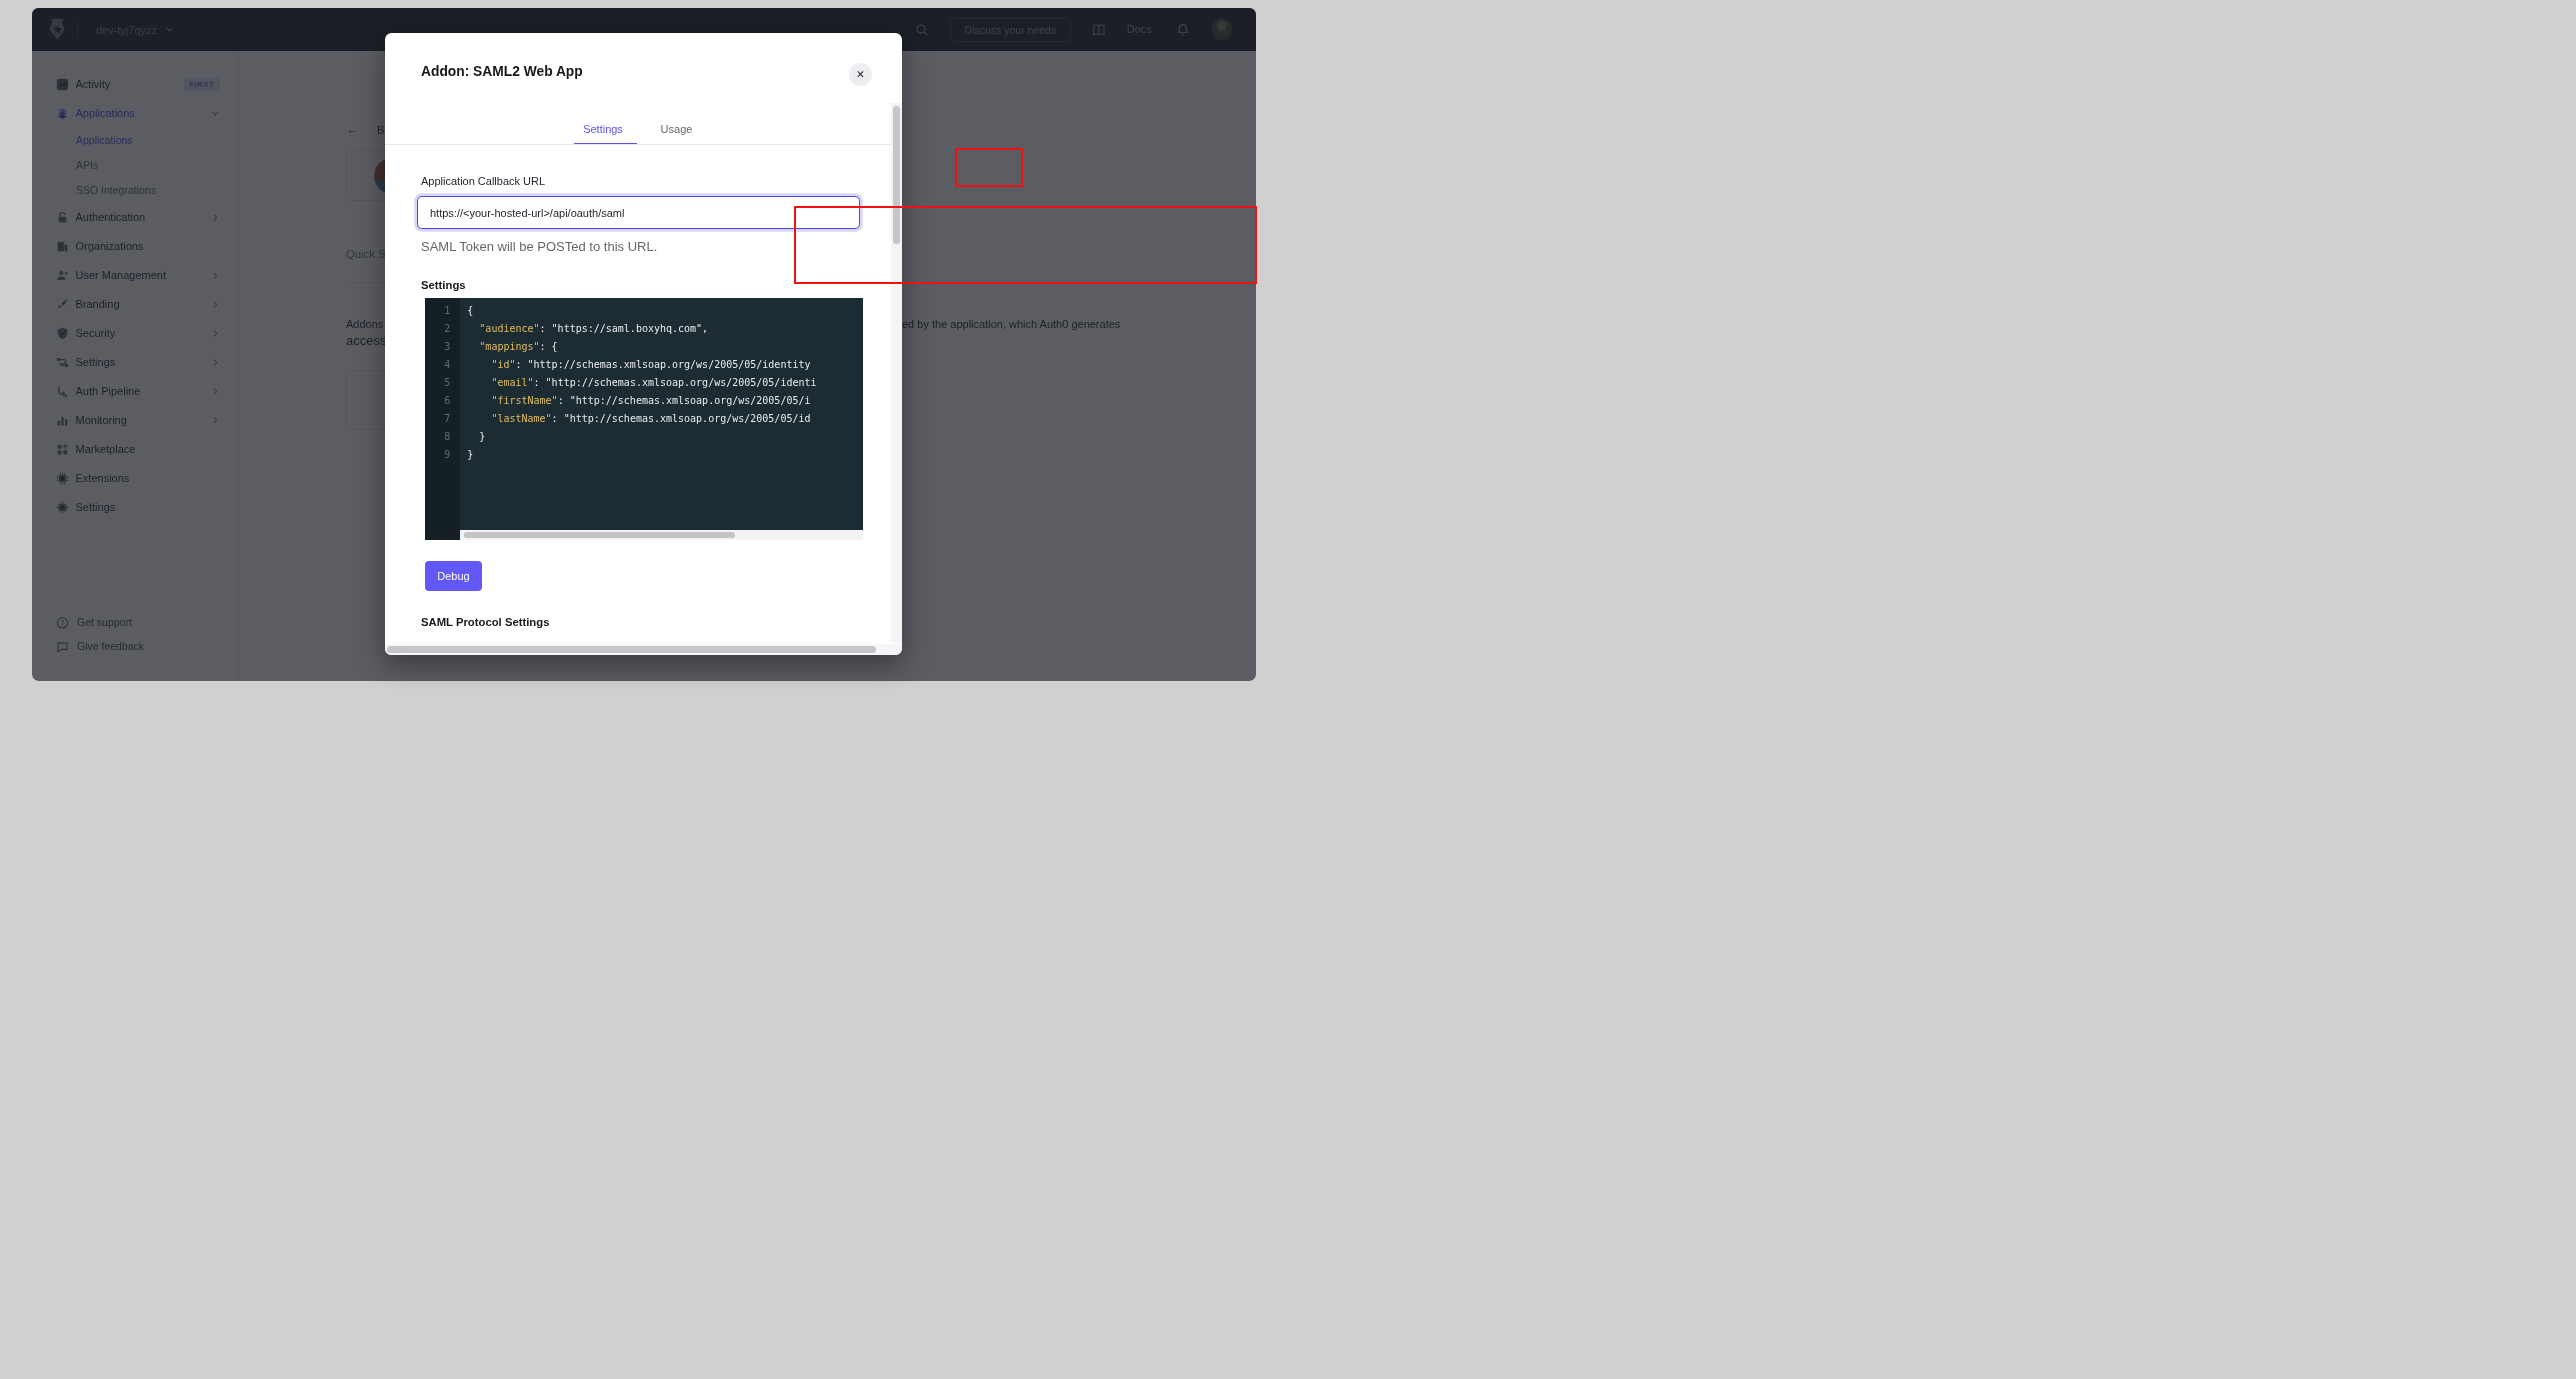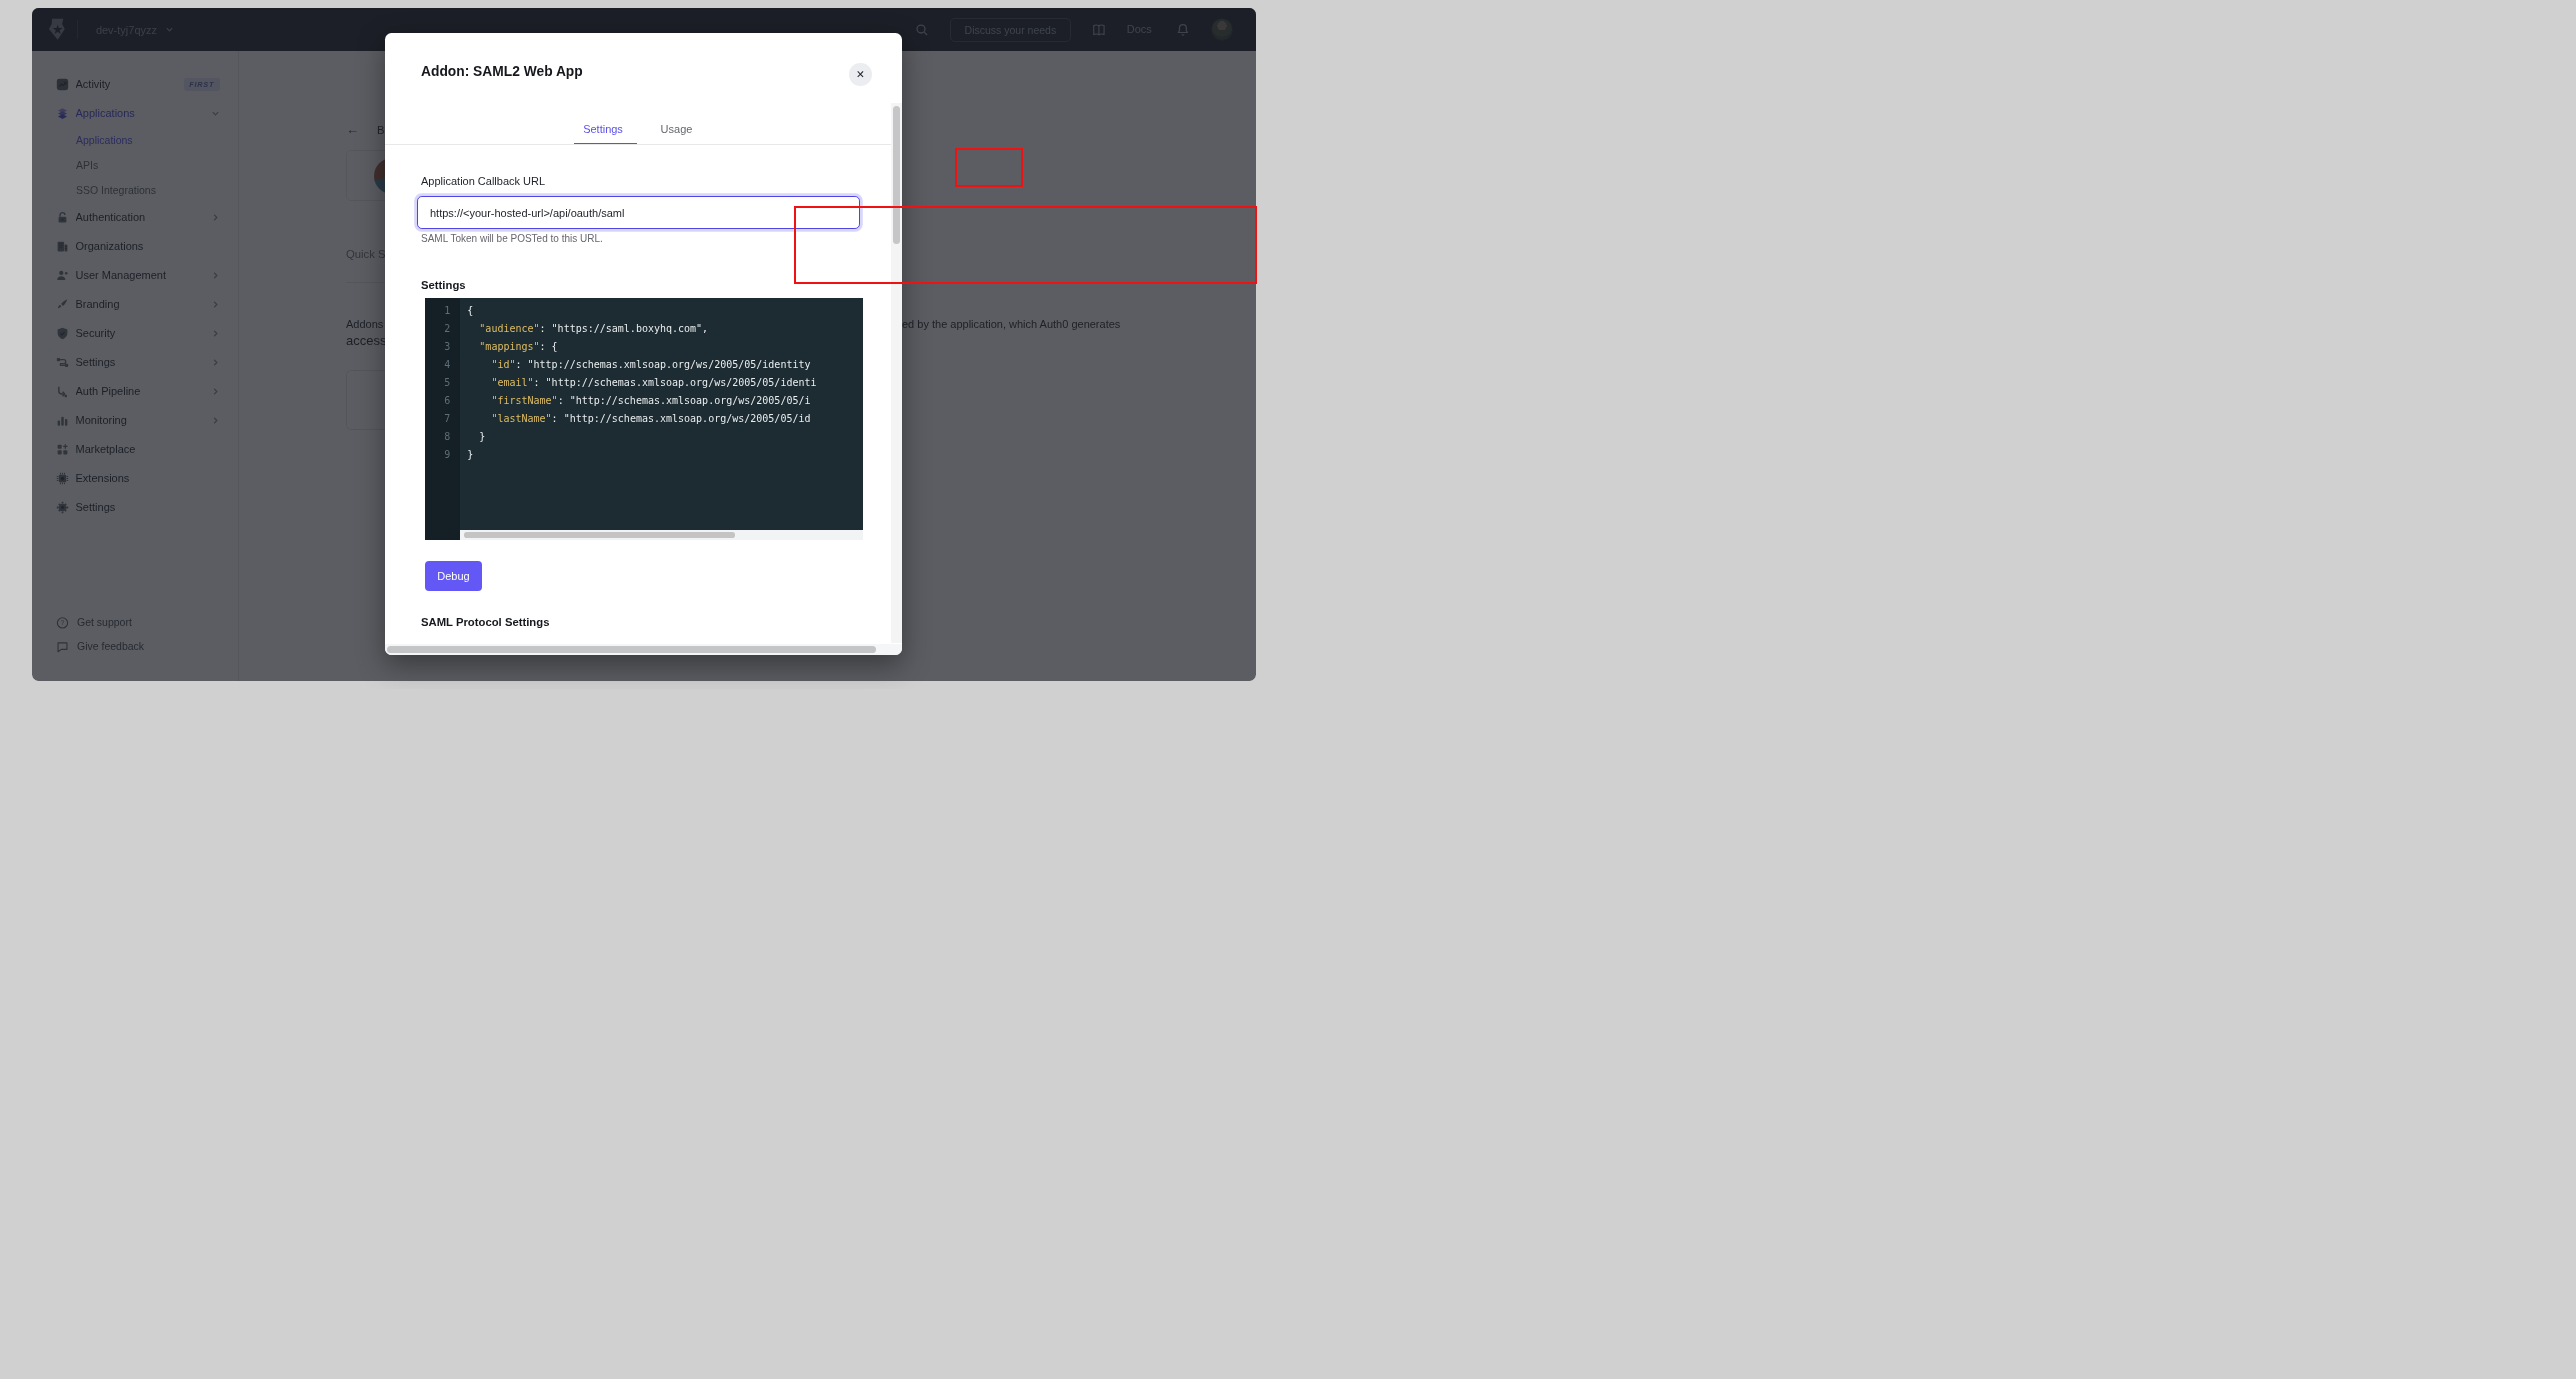--- a/index.html
+++ b/index.html
@@ -85,7 +85,7 @@
   .m-input { position:absolute; left:32px; top:163px; width:443px; height:33px; border:1.6px solid #4f45e4;
              border-radius:4.9px; box-shadow:0 0 0 2.8px #d8d7fb; font-family:inherit;
              font-size:11px; color:#23262e; padding:0 12px; outline:none; background:#fff; }
-  .m-helper { position:absolute; left:36px; top:200px; font-size:10px; color:#65676e; }
+  .m-helper { position:absolute; left:36px; top:206px; font-size:13px; color:#65676e; }
 
   .m-section { position:absolute; left:36px; top:246px; font-size:11.3px; font-weight:700; color:#16181d; }
 

